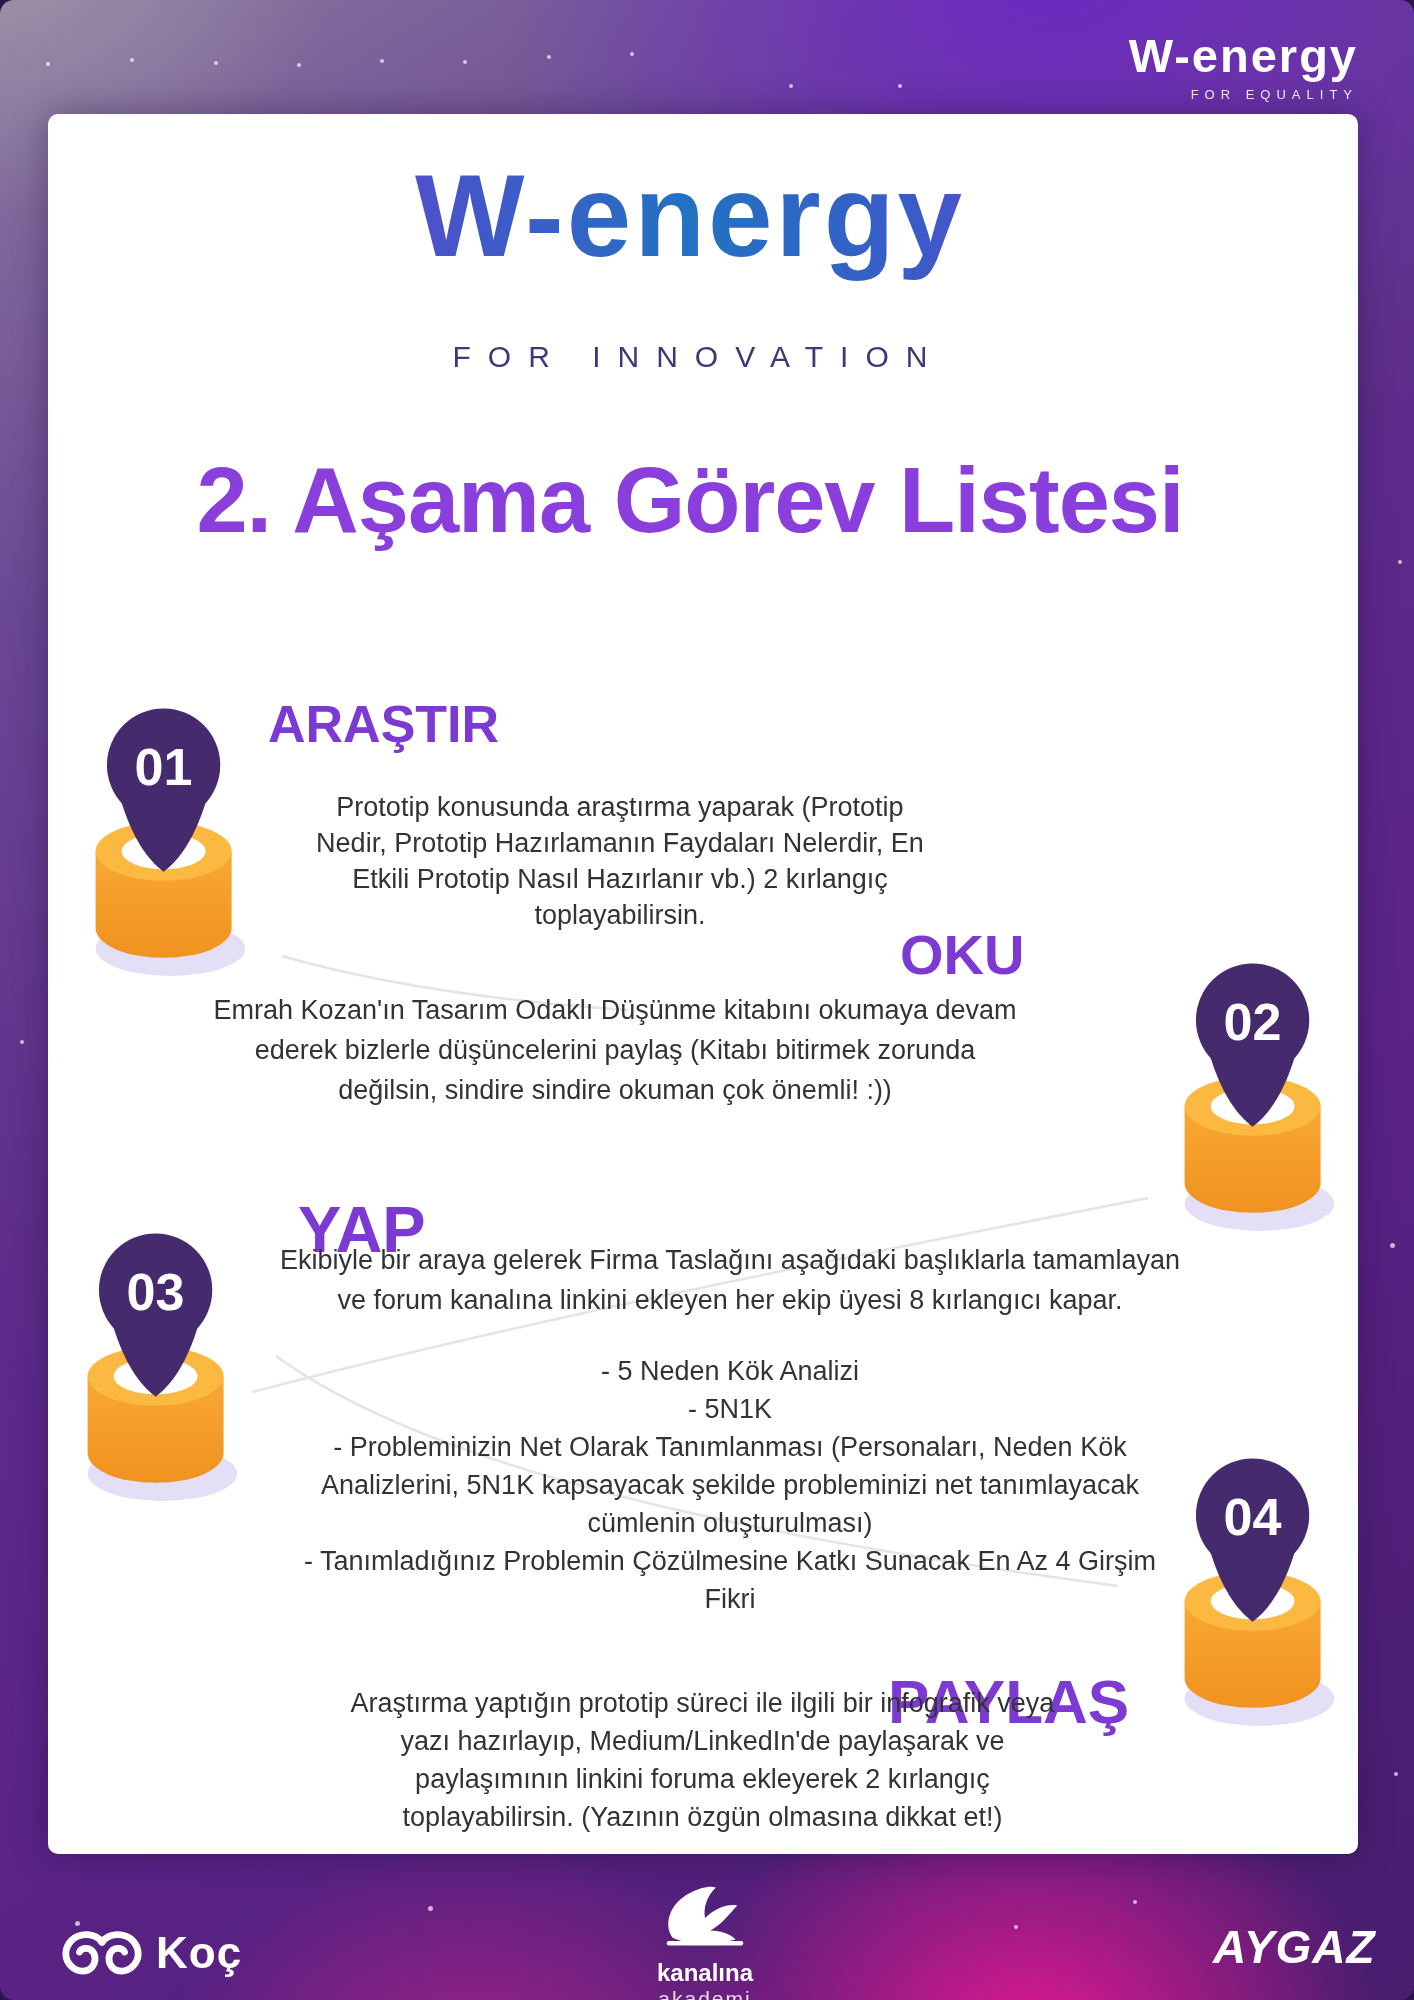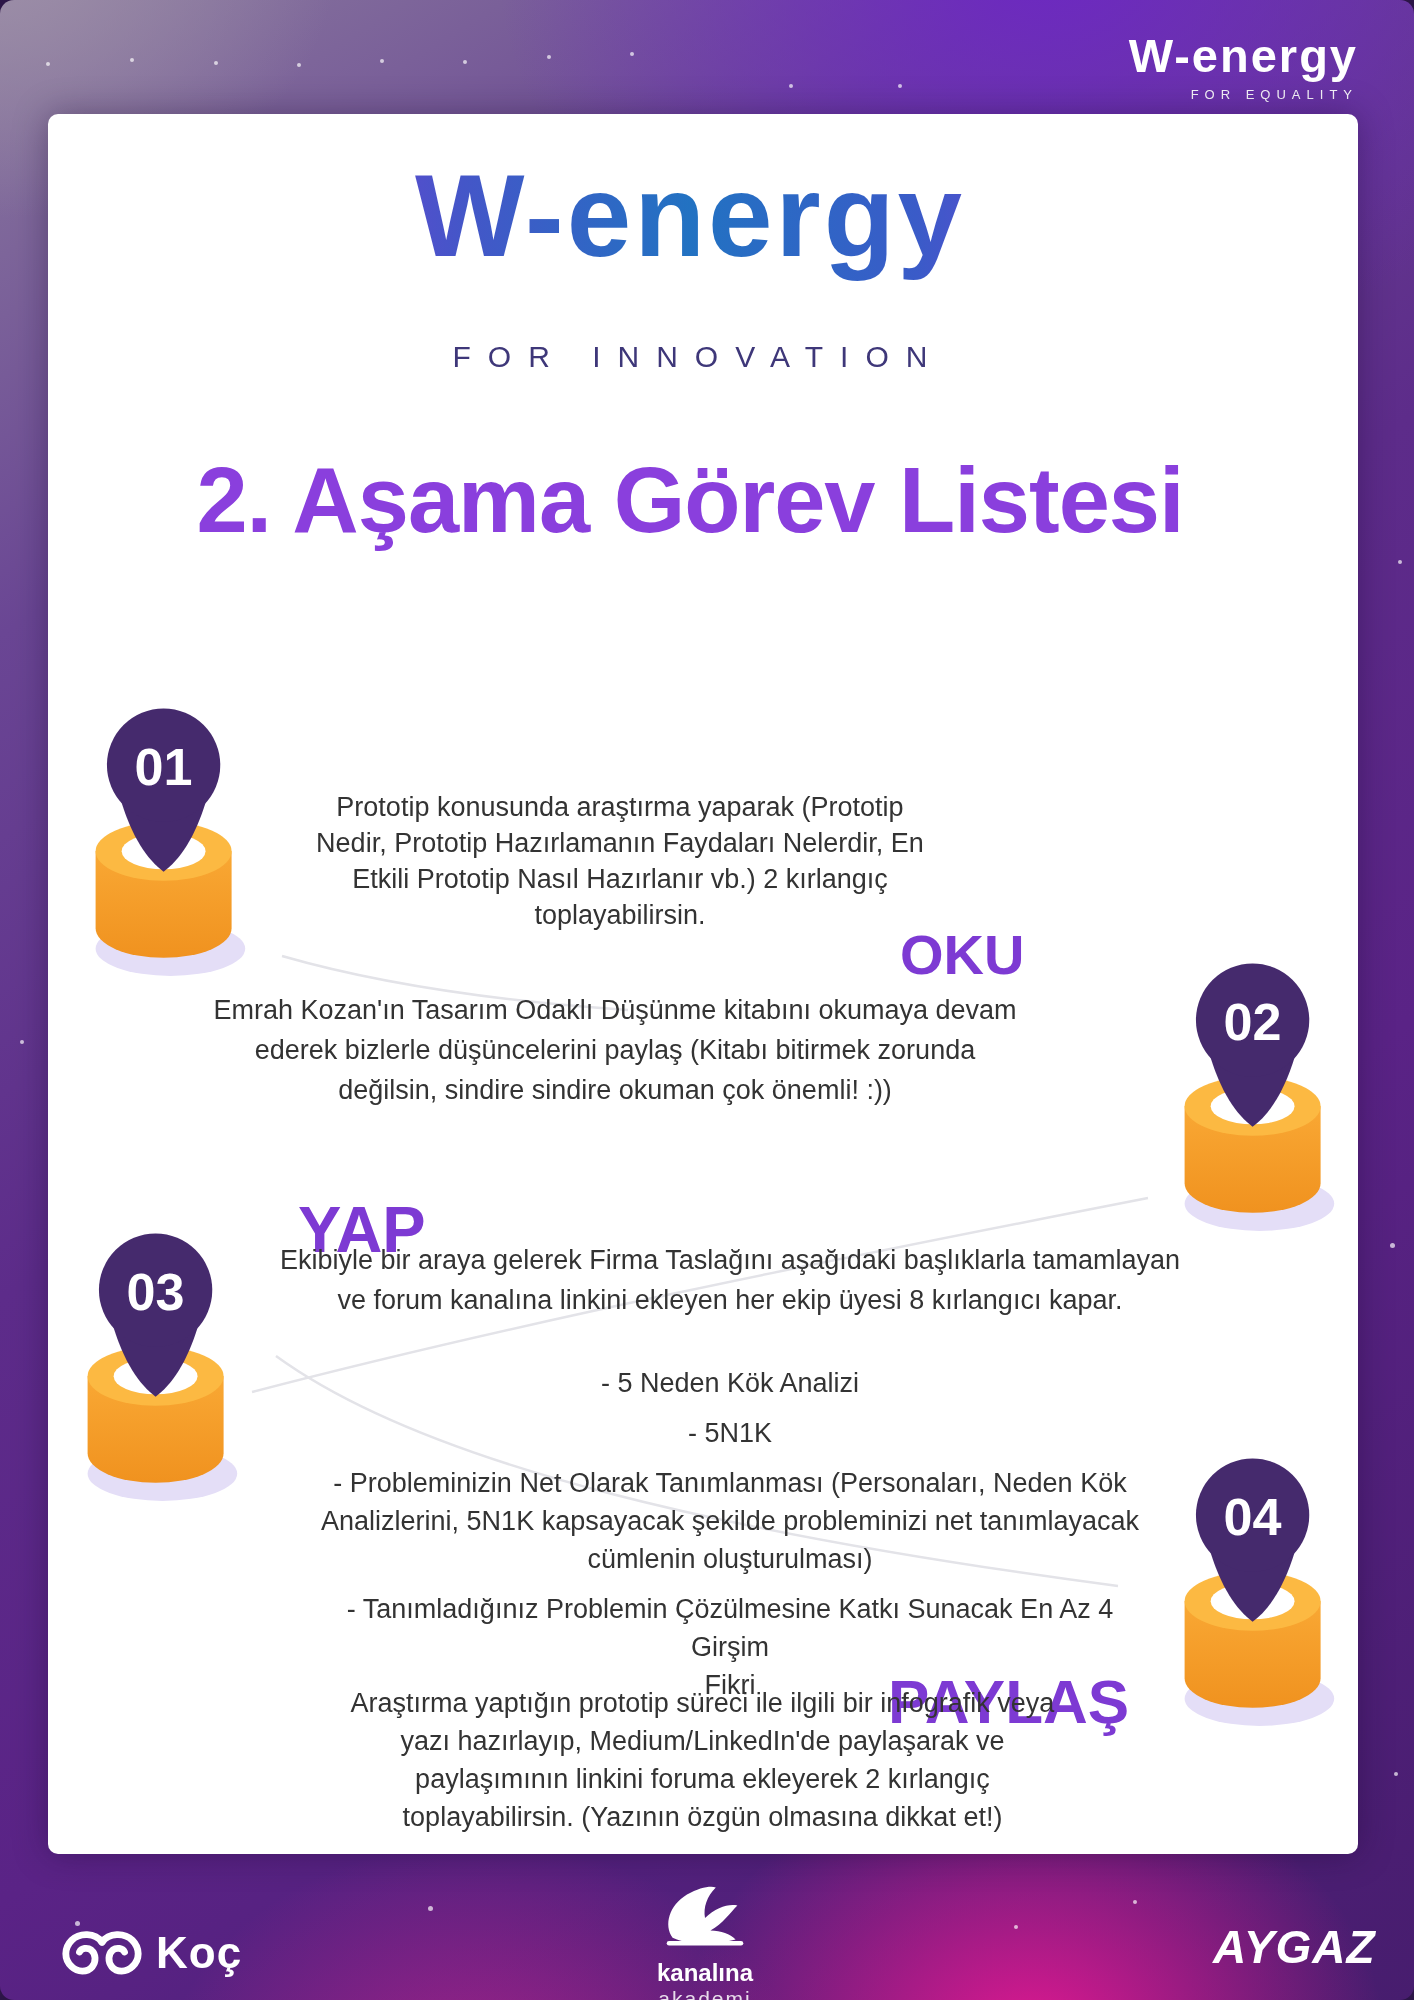--- a/index.html
+++ b/index.html
@@ -138,6 +138,7 @@
     <text x="72" y="70" text-anchor="middle" font-family="Liberation Sans, sans-serif" font-size="46" font-weight="800" fill="#ffffff">04</text>
   </svg>
 
+  <div class="task-heading h-arastir">ARAŞTIR</div>
   <div class="para p-arastir">Prototip konusunda araştırma yaparak (Prototip
 Nedir, Prototip Hazırlamanın Faydaları Nelerdir, En
 Etkili Prototip Nasıl Hazırlanır vb.) 2 kırlangıç

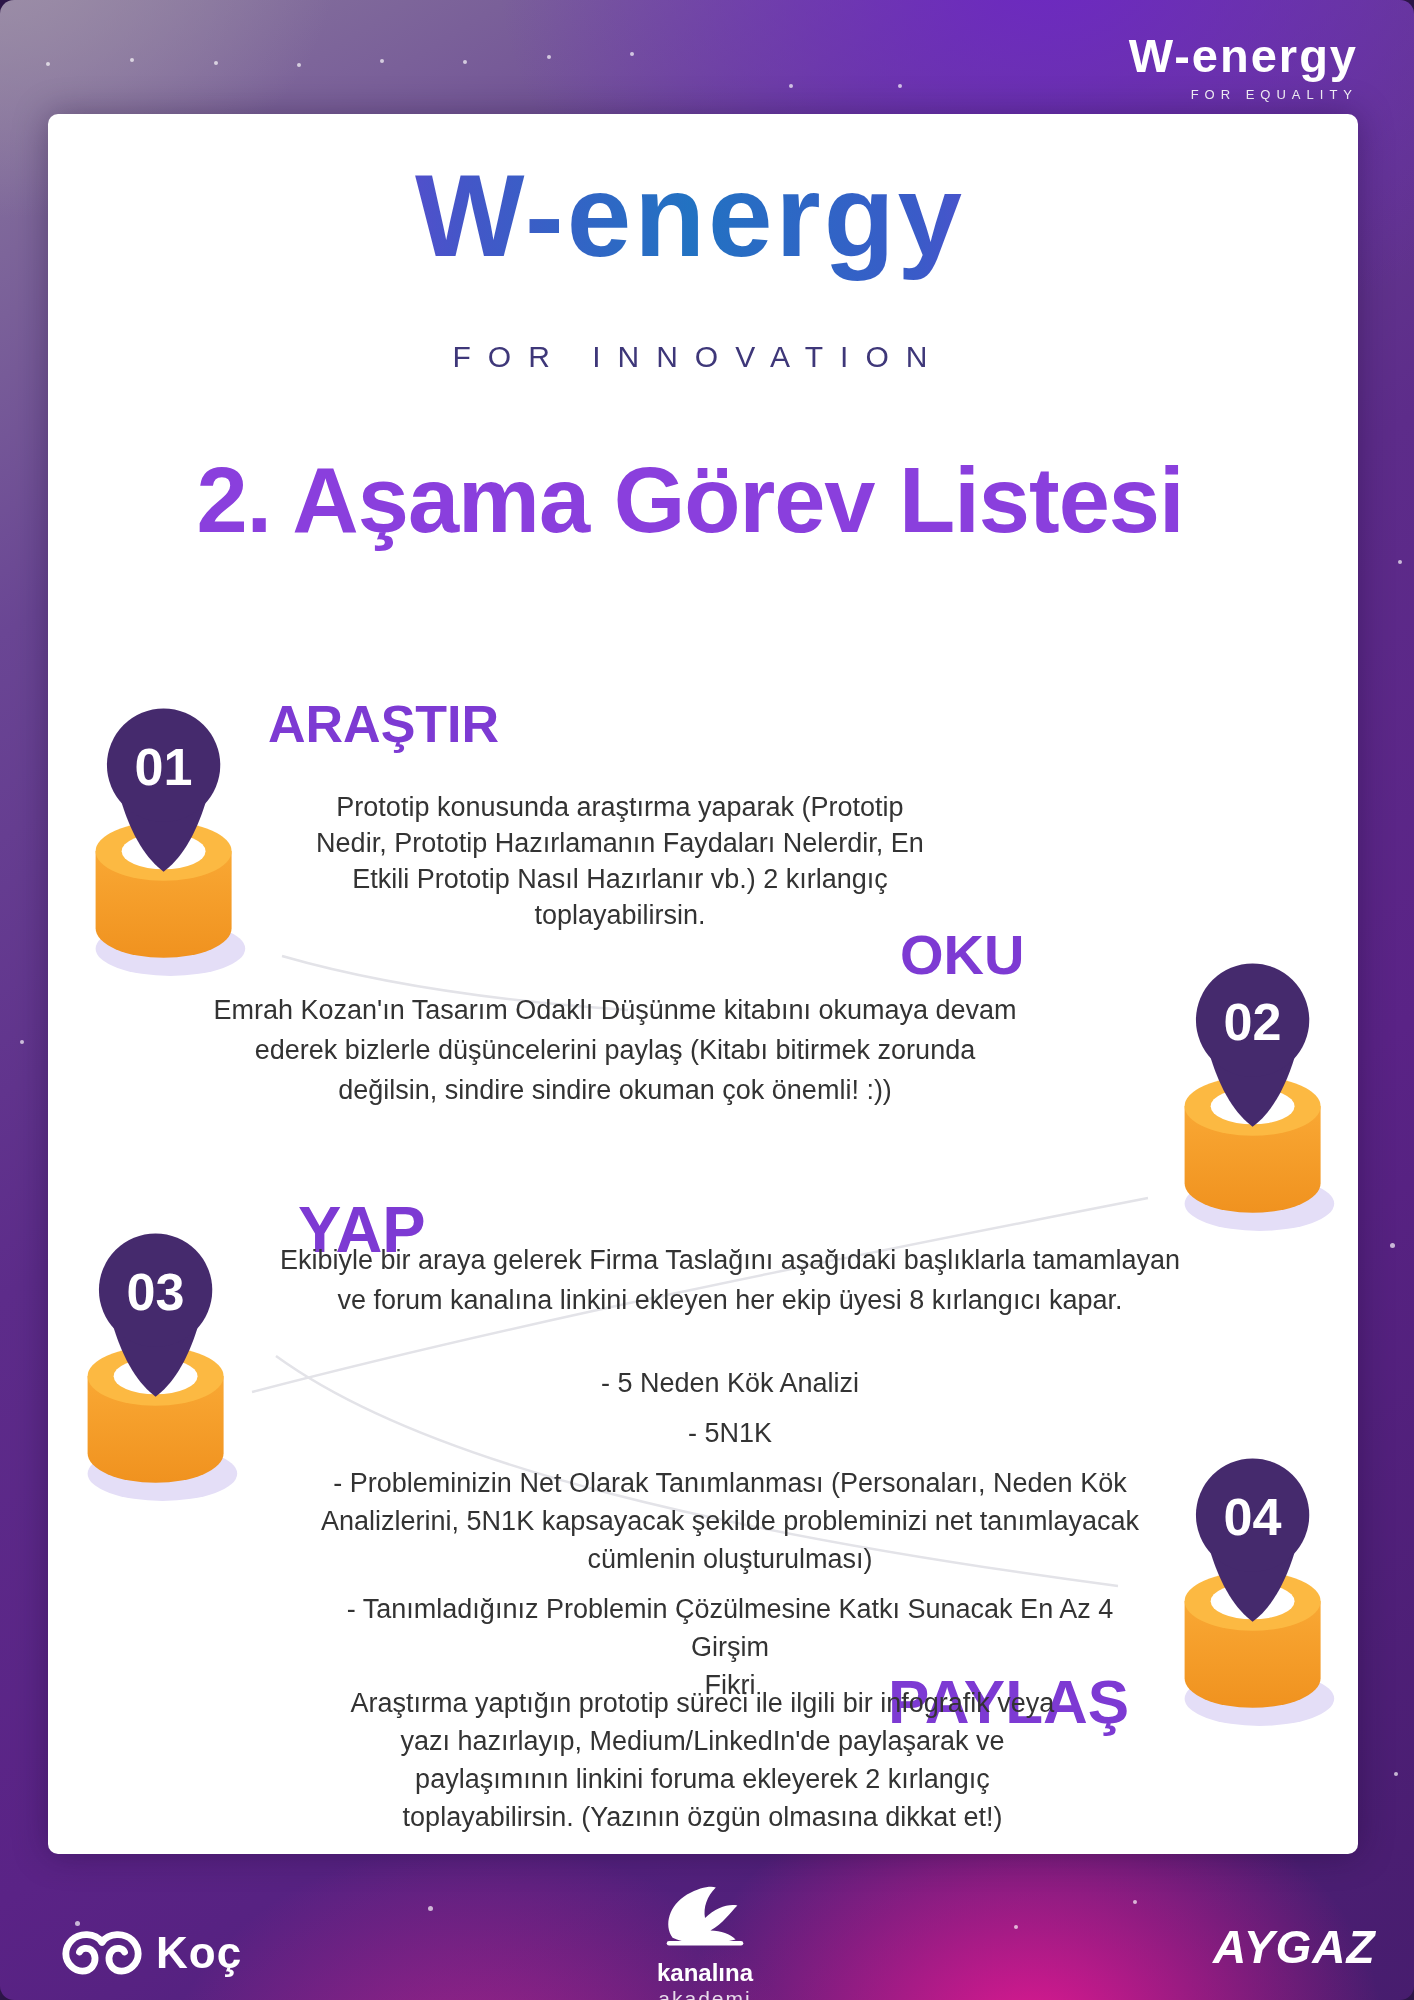--- a/index.html
+++ b/index.html
@@ -50,7 +50,7 @@
   .p-yap{left:225px;top:1240px;width:1010px;line-height:40px;}
   .p-paylas{left:245px;top:1684px;width:915px;}
   .bullets{position:absolute;left:295px;top:1352px;width:870px;}
-  .bullets .para-line{margin:12px;text-align:center;color:#333;font-size:27px;line-height:38px;white-space:pre-line;}
+  .bullets .para-line{margin:0;text-align:center;color:#333;font-size:27px;line-height:38px;white-space:pre-line;}
   .marker{position:absolute;width:170px;height:278px;}
   .m01{left:82px;top:706px;}
   .m02{left:1171px;top:961px;}

